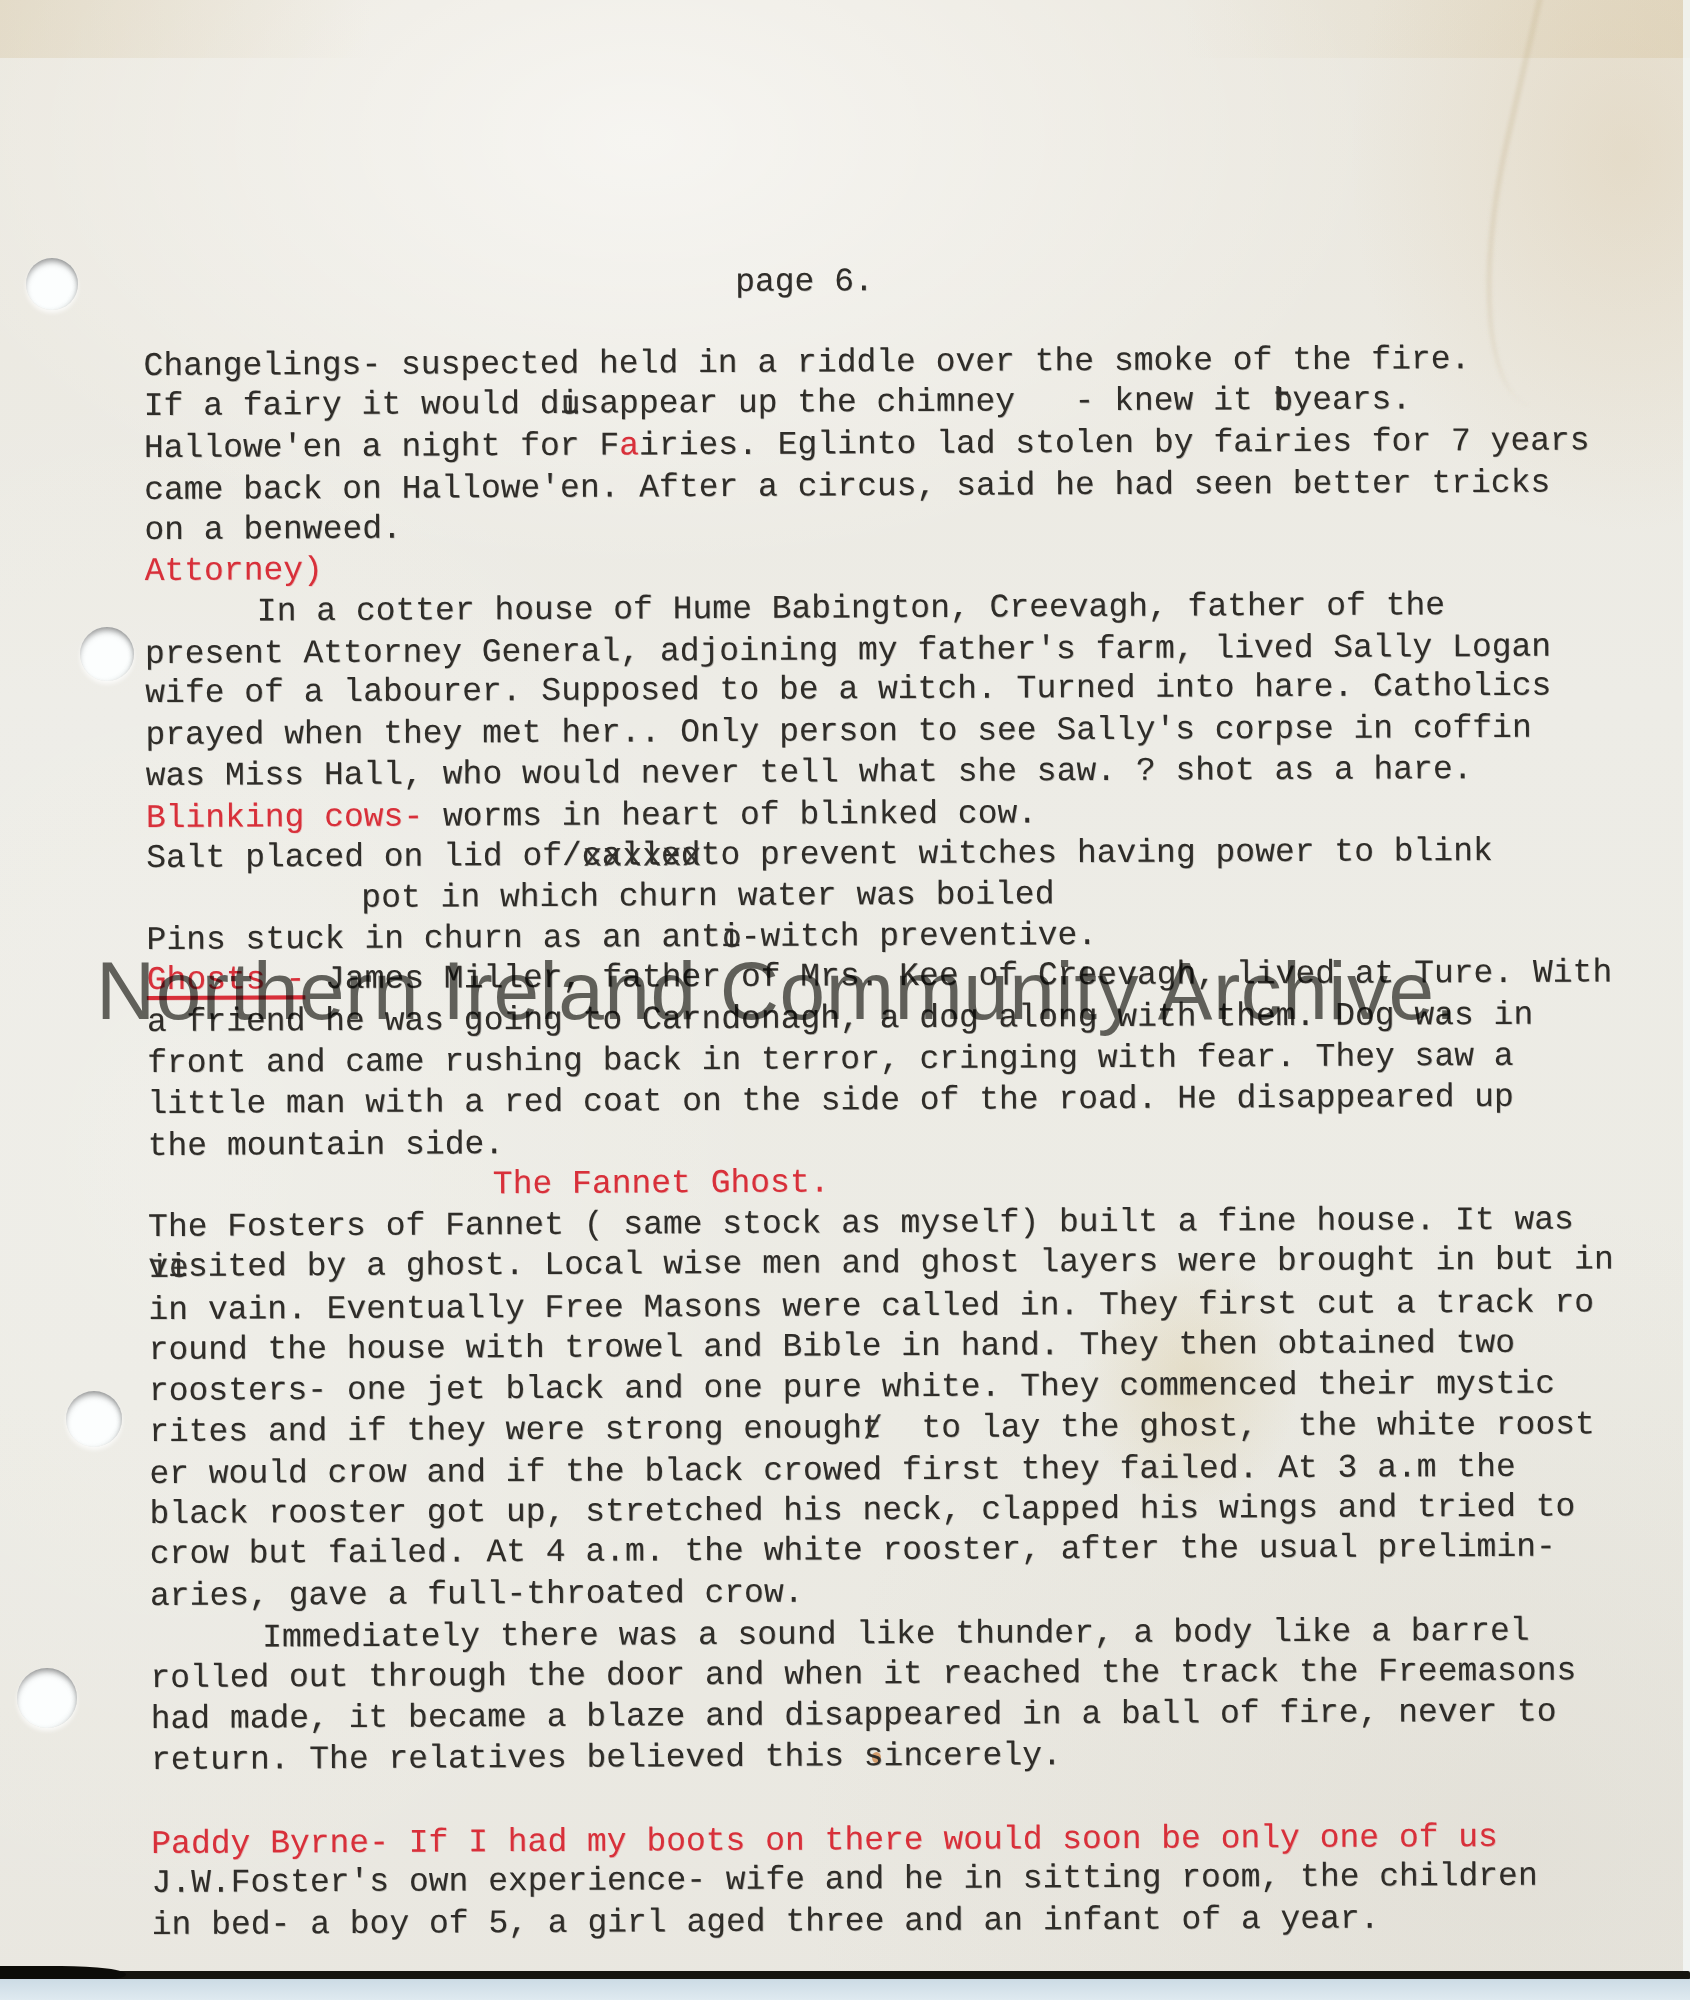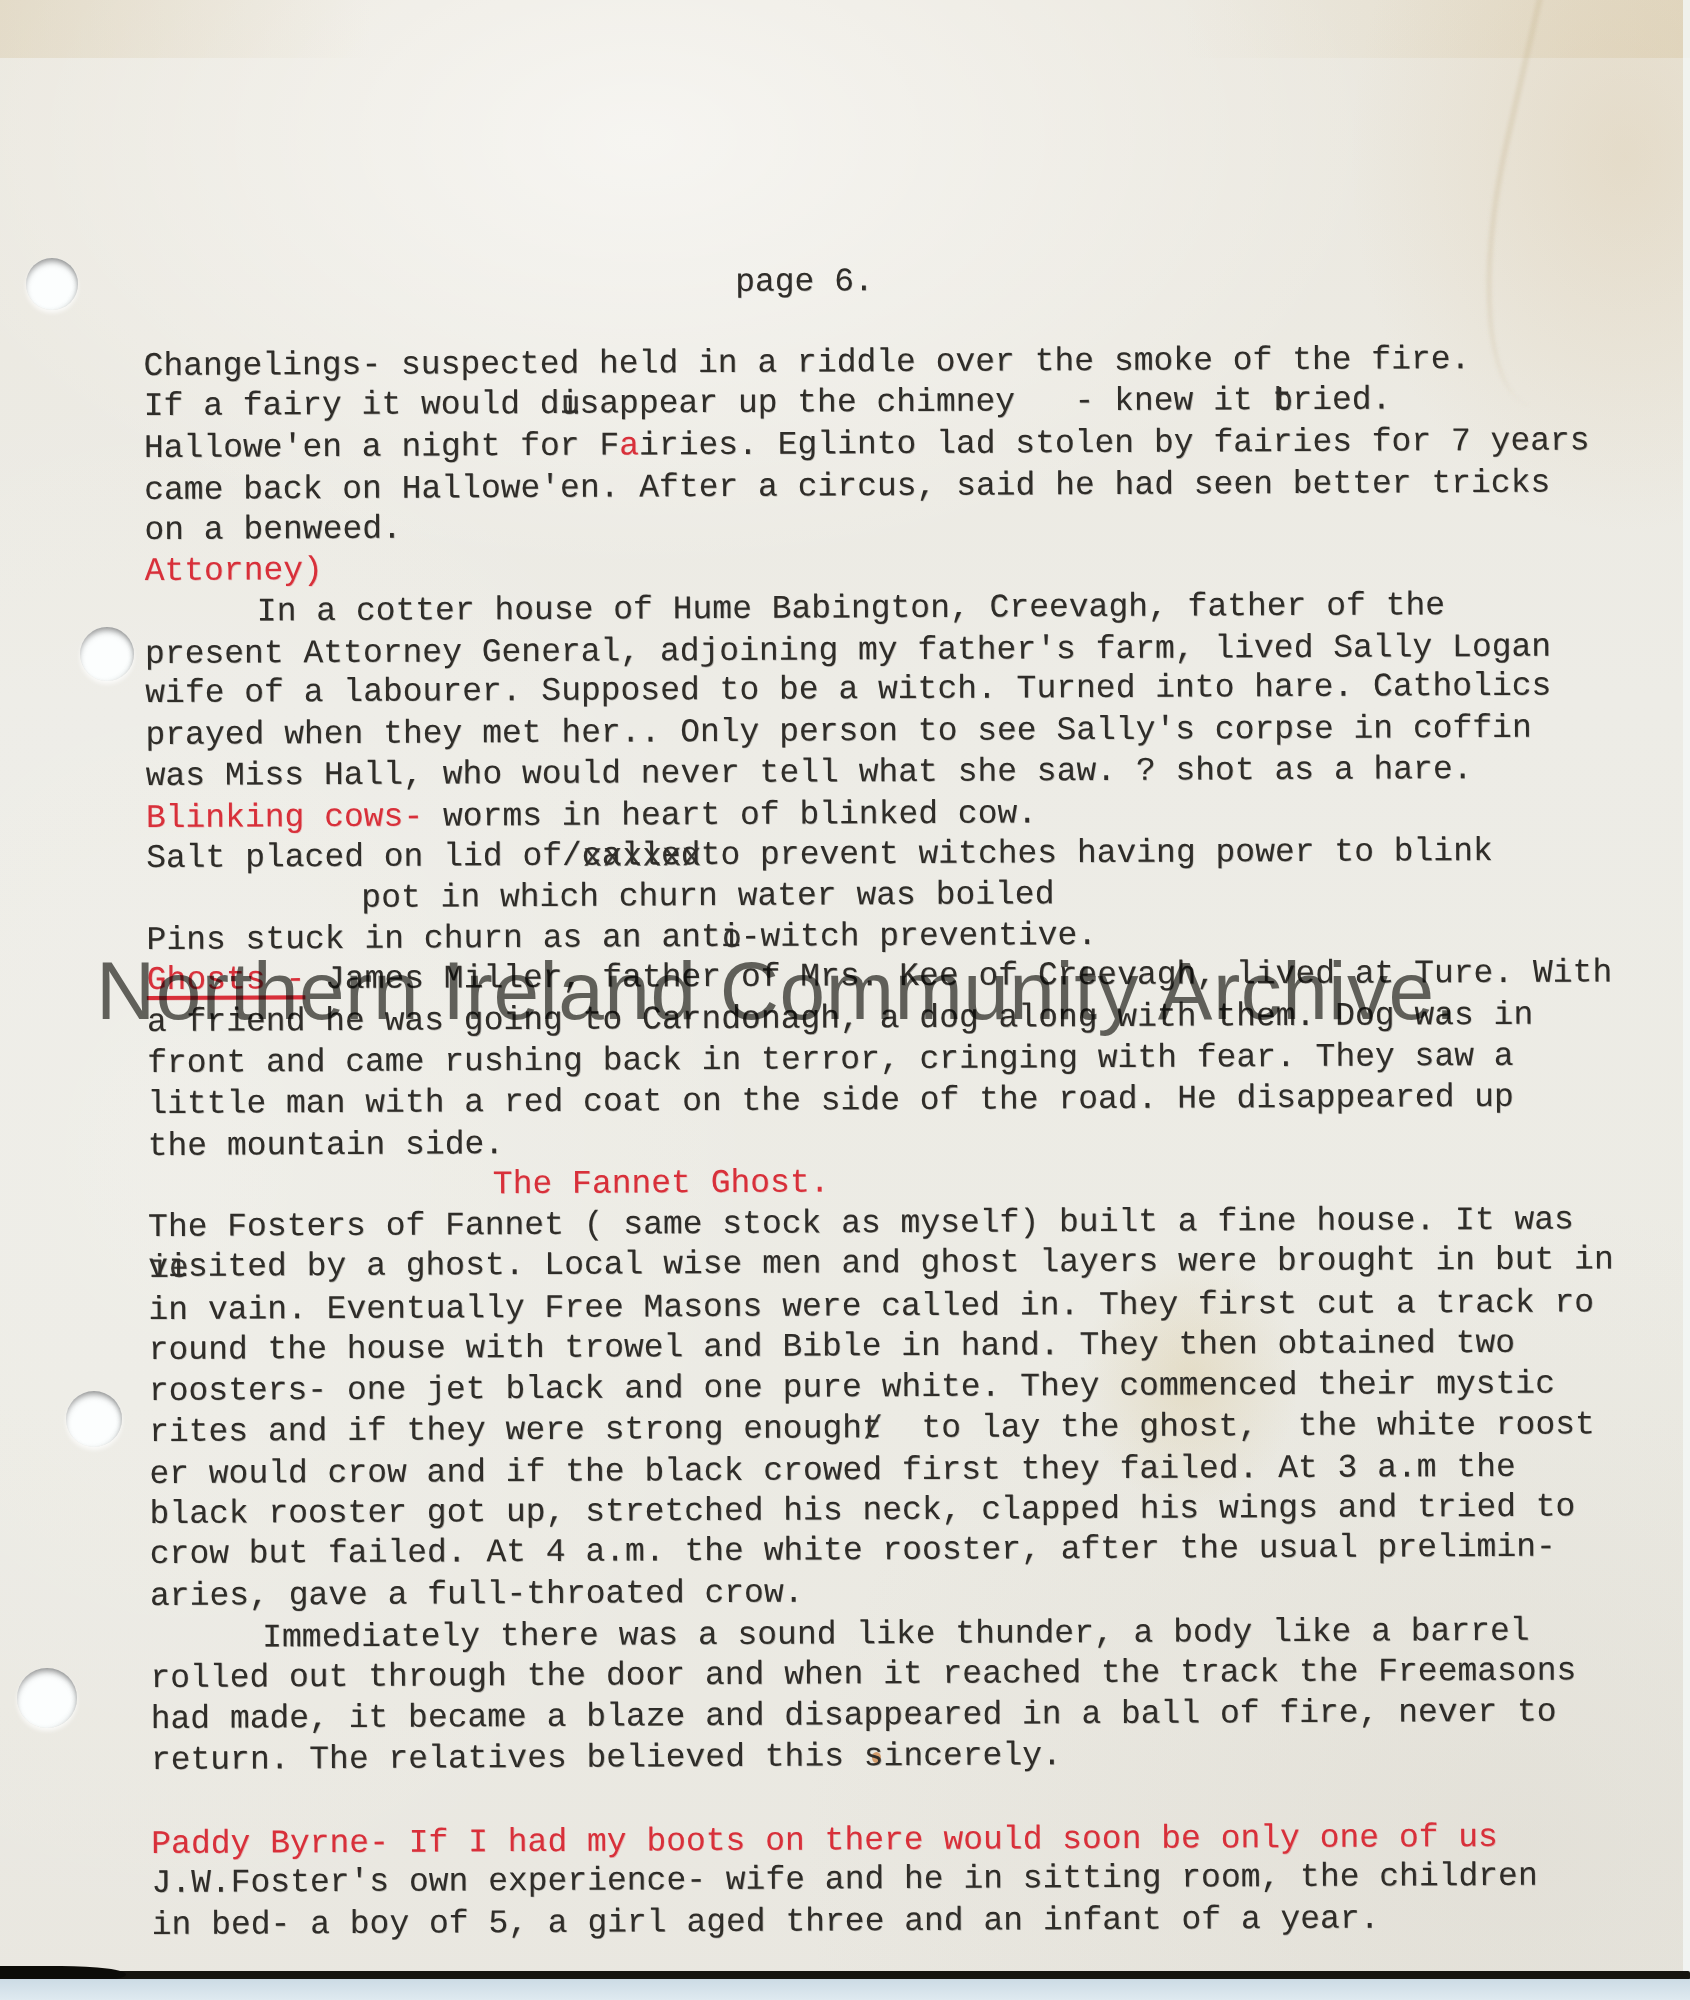--- a/index.html
+++ b/index.html
@@ -80,7 +80,7 @@
   <div class="text-block">
       <div class="line" style="padding-left: 592px;"><span>page 6.</span></div>
       <div class="line" style="margin-top: 41px;"><span>Changelings- suspected held in a riddle over the smoke of the fire.</span></div>
-      <div class="line"><span>If a fairy it would d</span><span class="overstrike" data-over="u">i</span><span>sappear up the chimney   - knew it </span><span class="overstrike" data-over="b">t</span><span>ried.</span></div>
+      <div class="line"><span>If a fairy it would d</span><span class="overstrike" data-over="u">i</span><span>sappear up the chimney   - knew it </span><span class="overstrike" data-over="b">t</span><span>years.</span></div>
       <div class="line"><span>Hallowe'en a night for F</span><span class="red">a</span><span>iries. Eglinto lad stolen by fairies for 7 years</span></div>
       <div class="line"><span>came back on Hallowe'en. After a circus, said he had seen better tricks</span></div>
       <div class="line"><span>on a benweed.</span></div>

